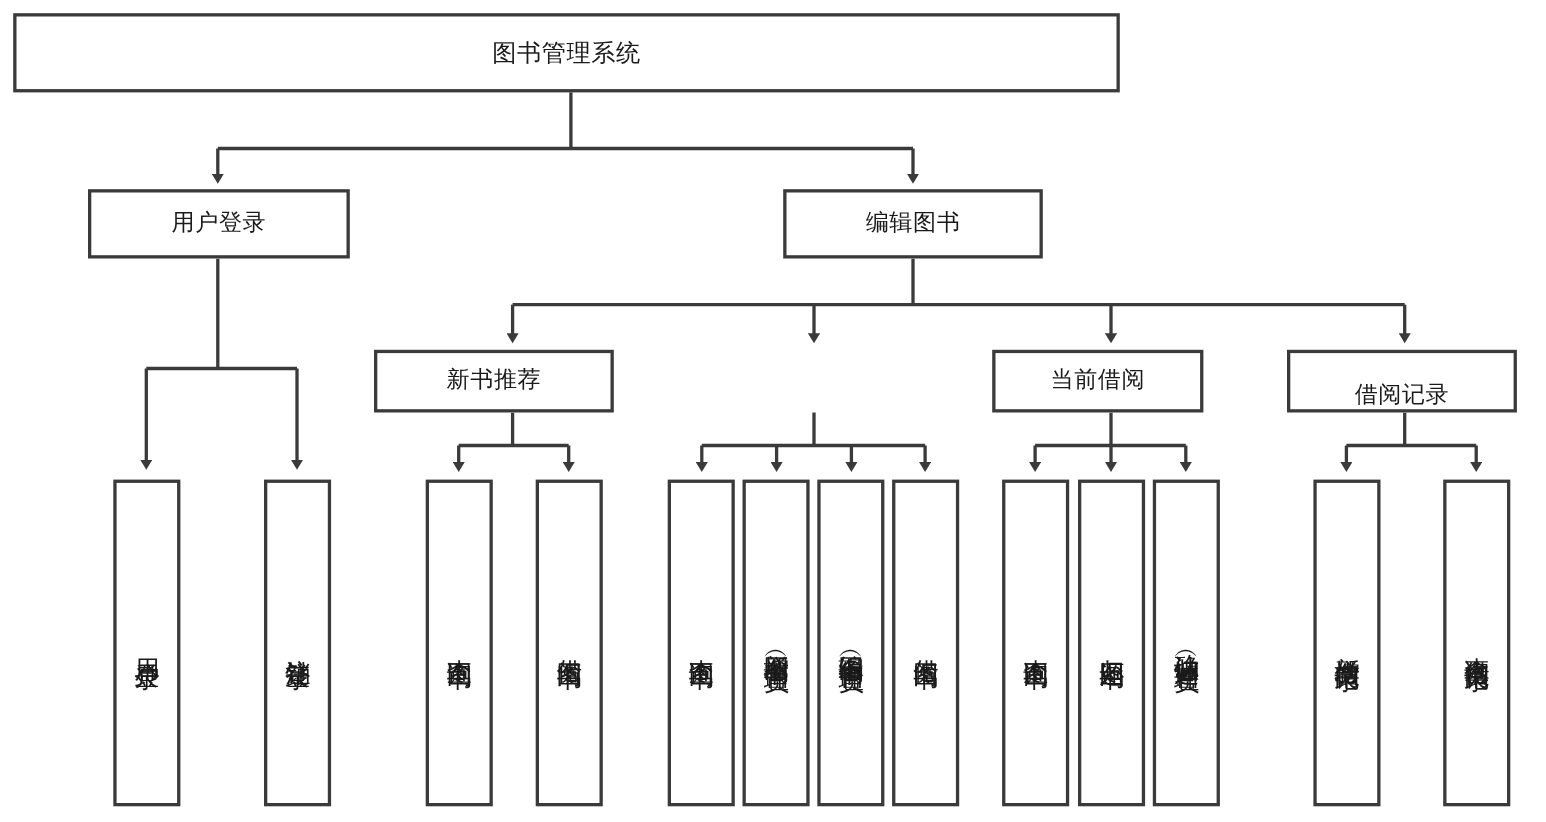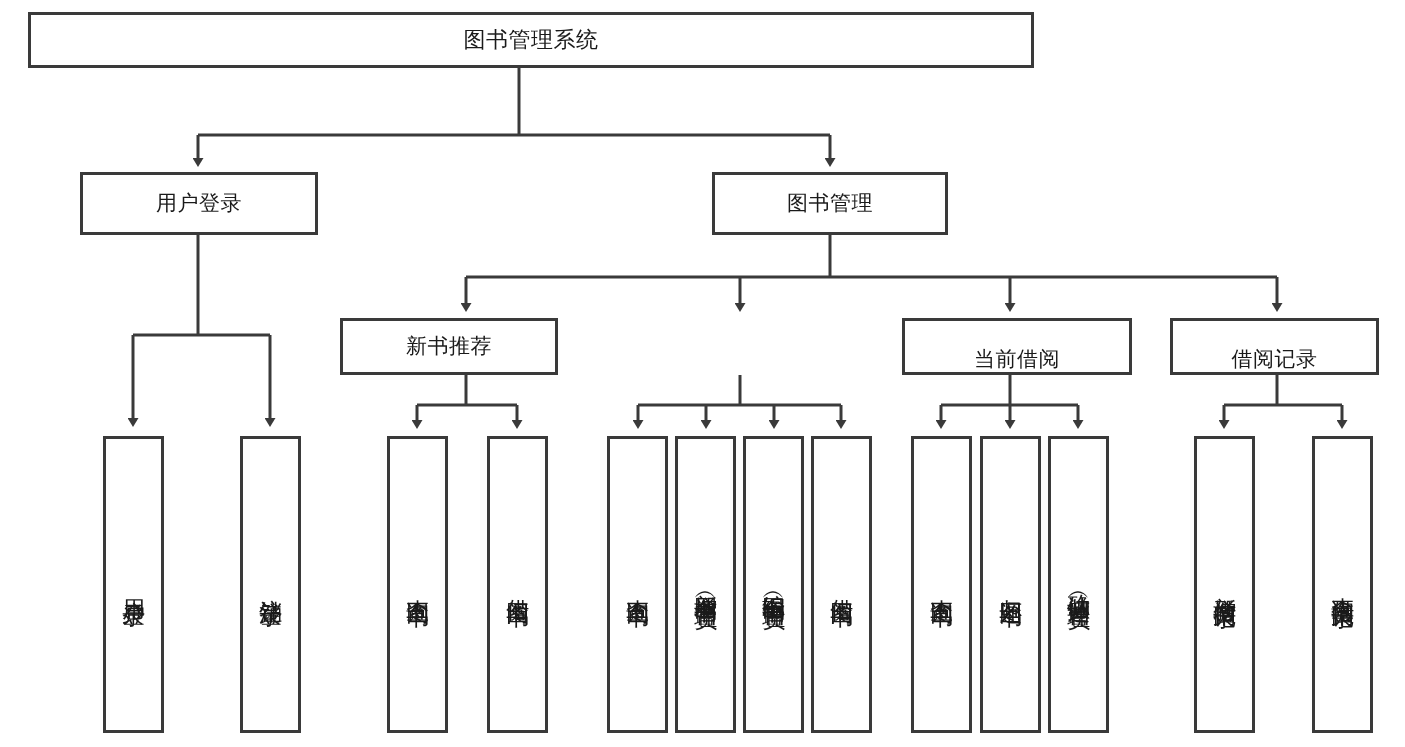--- a/index.html
+++ b/index.html
@@ -122,7 +122,7 @@
     </g>
   </svg>
 
-  <div class="node root" style="left:28px; top:12px; width:1006px; height:56px;">
+  <div class="node root" style="left:12px; top:12px; width:1006px; height:72px;">
     <span class="node-label">图书管理系统</span>
   </div>
 

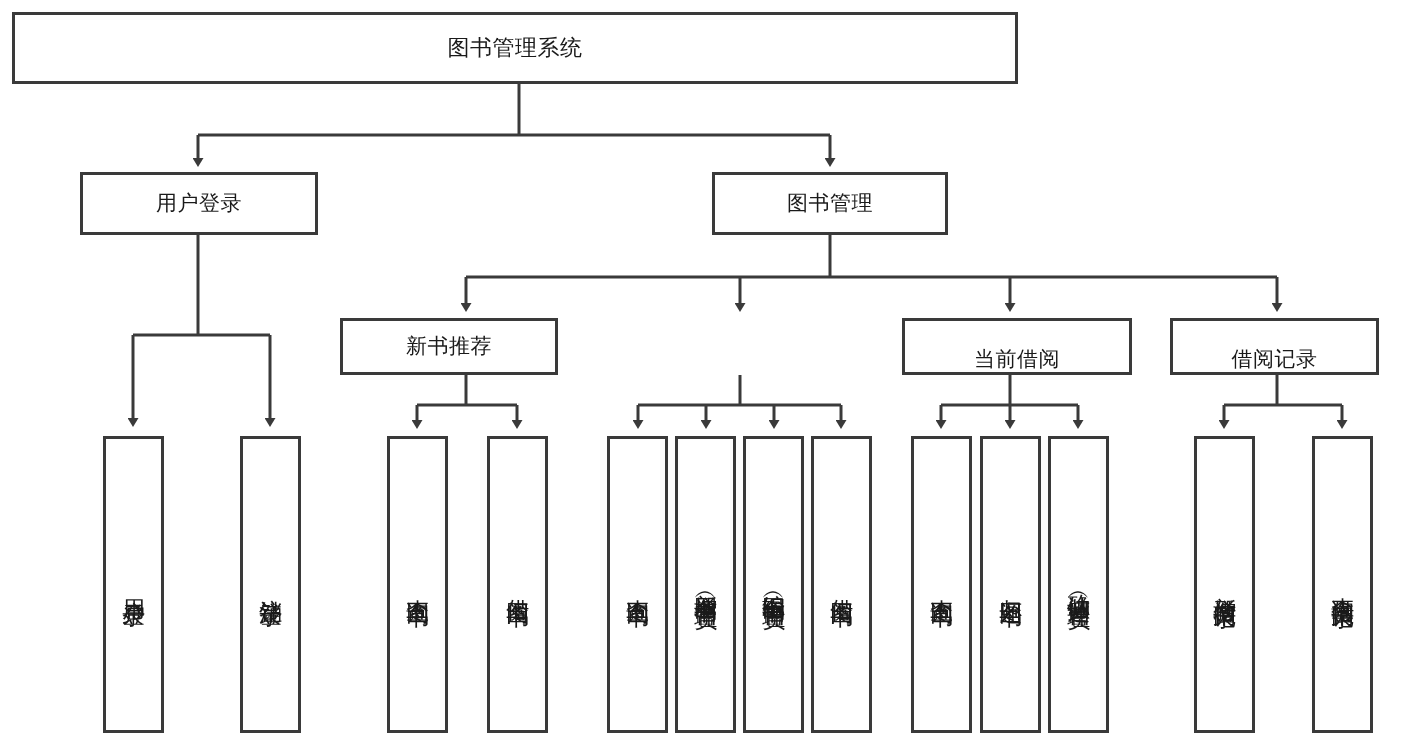--- a/index.html
+++ b/index.html
@@ -131,7 +131,7 @@
   </div>
 
   <div class="node" style="left:712px; top:172px; width:236px; height:63px;">
-    <span class="node-label">图书管理</span>
+    <span class="node-label">编辑图书</span>
   </div>
 
   <div class="node" style="left:340px; top:318px; width:218px; height:57px;">

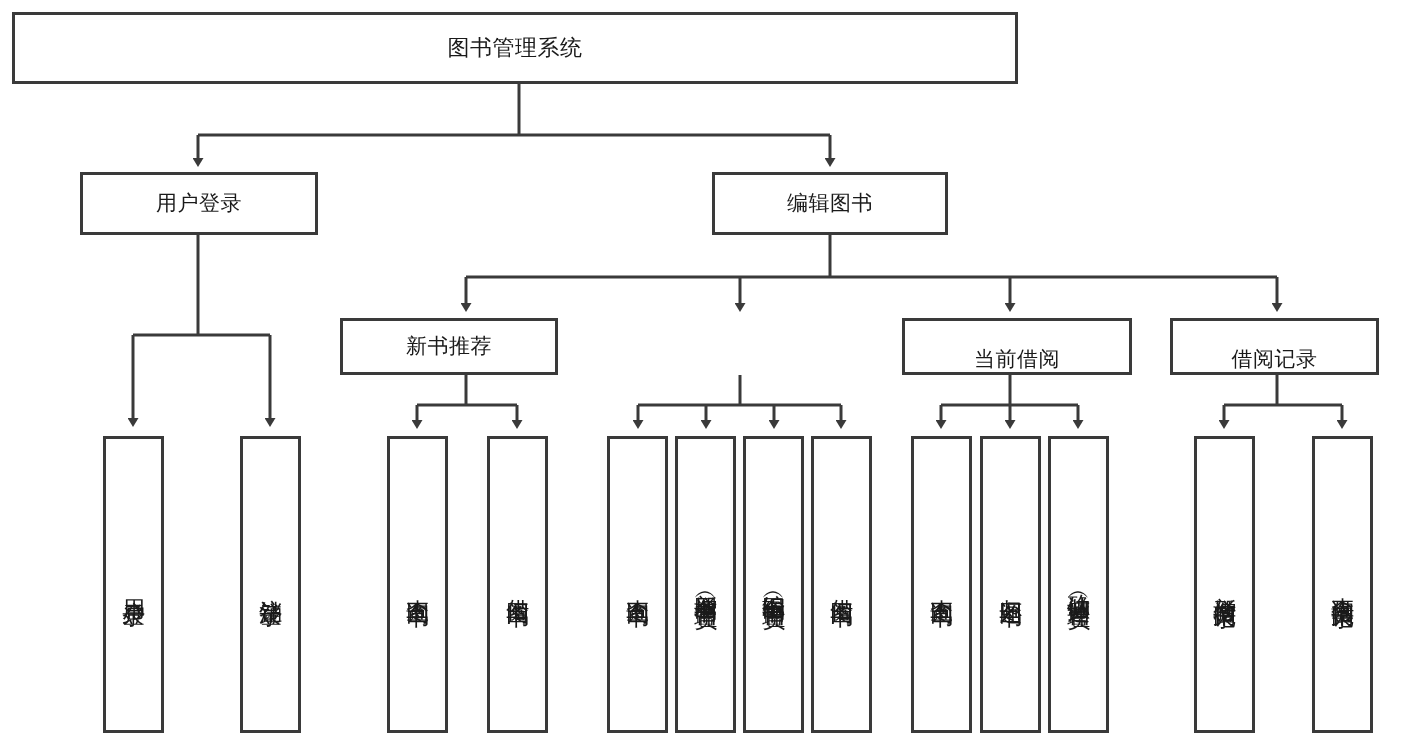--- a/index.html
+++ b/index.html
@@ -139,7 +139,7 @@
   </div>
 
 
-  <div class="node" style="left:902px; top:318px; width:230px; height:57px;align-items:flex-end;">
+  <div class="node" style="left:902px; top:318px; width:192px; height:57px;">
     <span class="node-label">当前借阅</span>
   </div>
 

